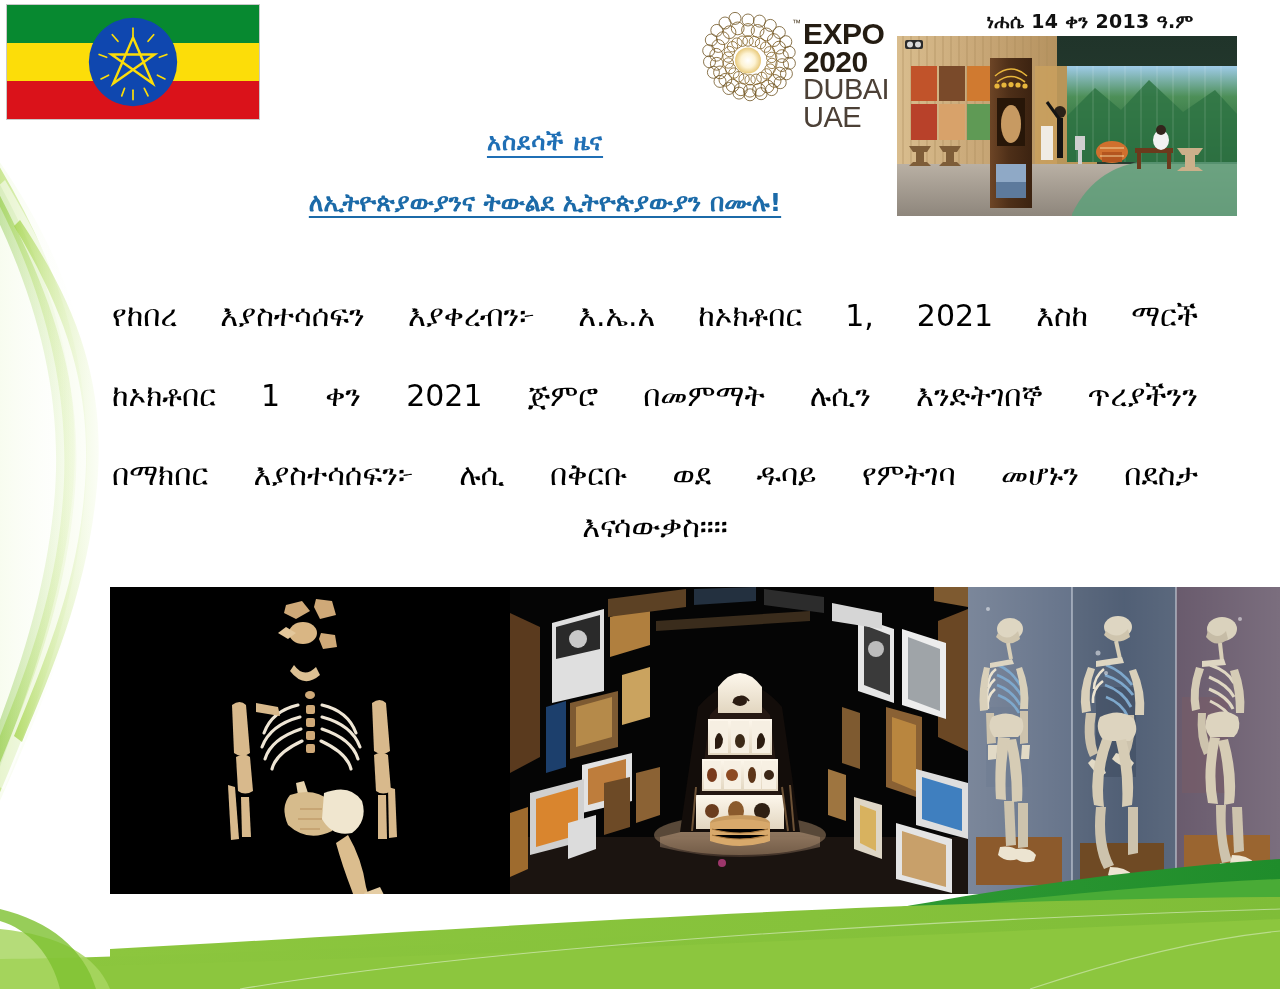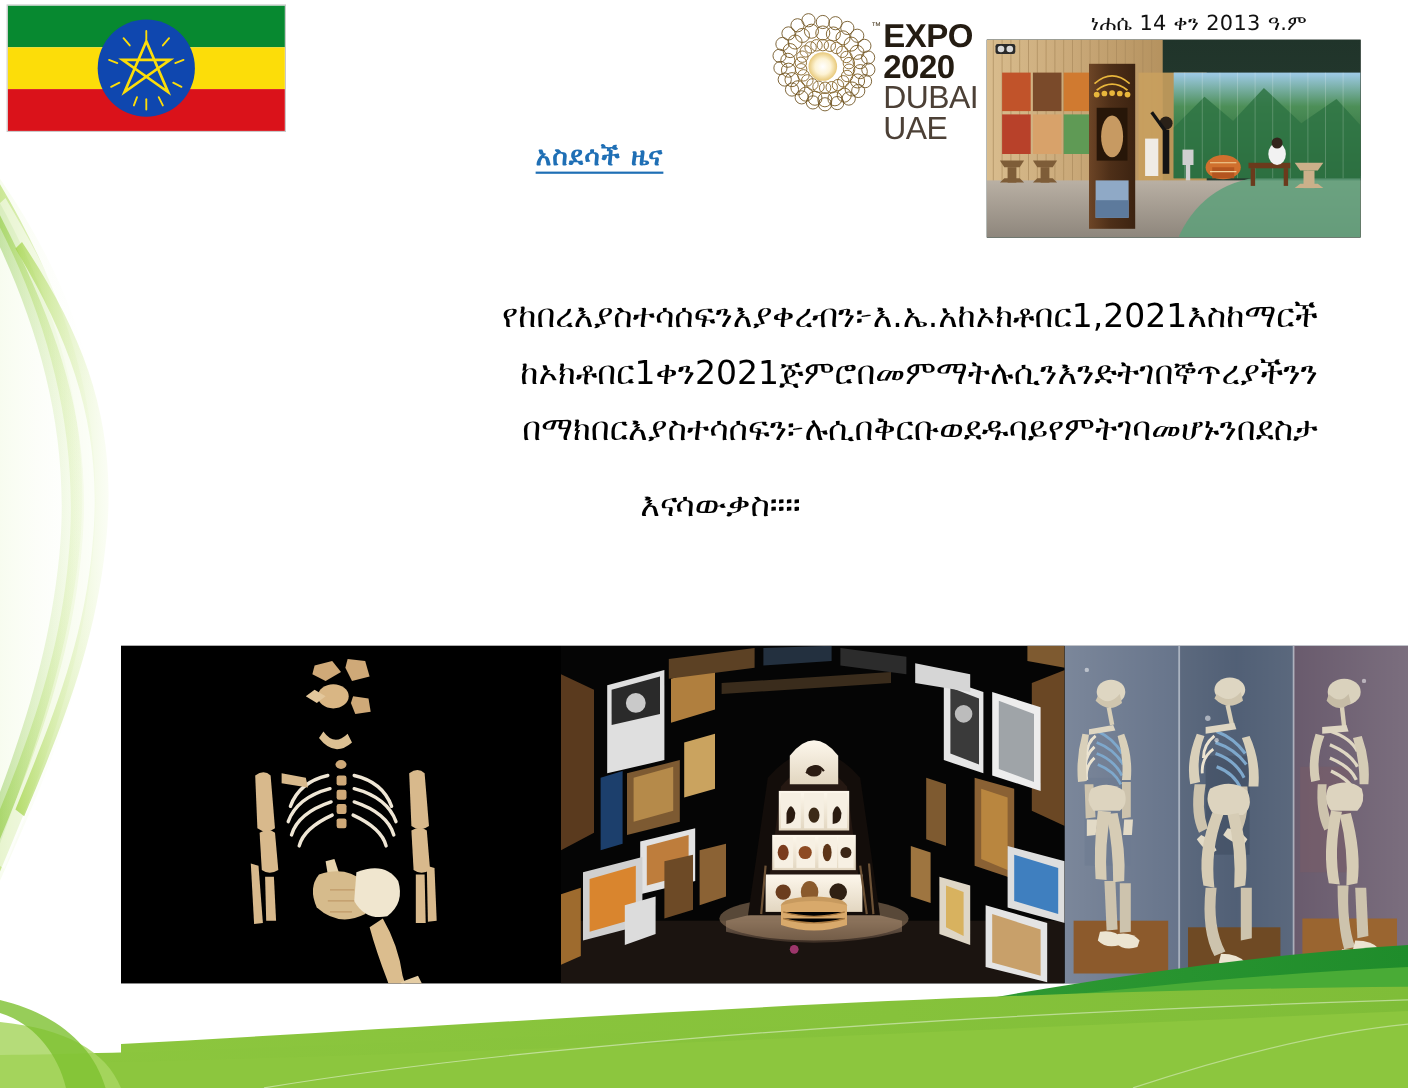--- a/index.html
+++ b/index.html
@@ -32,7 +32,7 @@
 
   
   .date{position:absolute;left:900px;top:10px;width:380px;text-align:center;
-    font-size:19px;font-weight:normal;color:#111;letter-spacing:0.3px;}
+    font-size:19px;font-weight:bold;color:#111;letter-spacing:0.3px;}
 
   
   .hdr-photo{position:absolute;left:897px;top:36px;width:340px;height:180px;overflow:hidden;background:#1d2a22;}

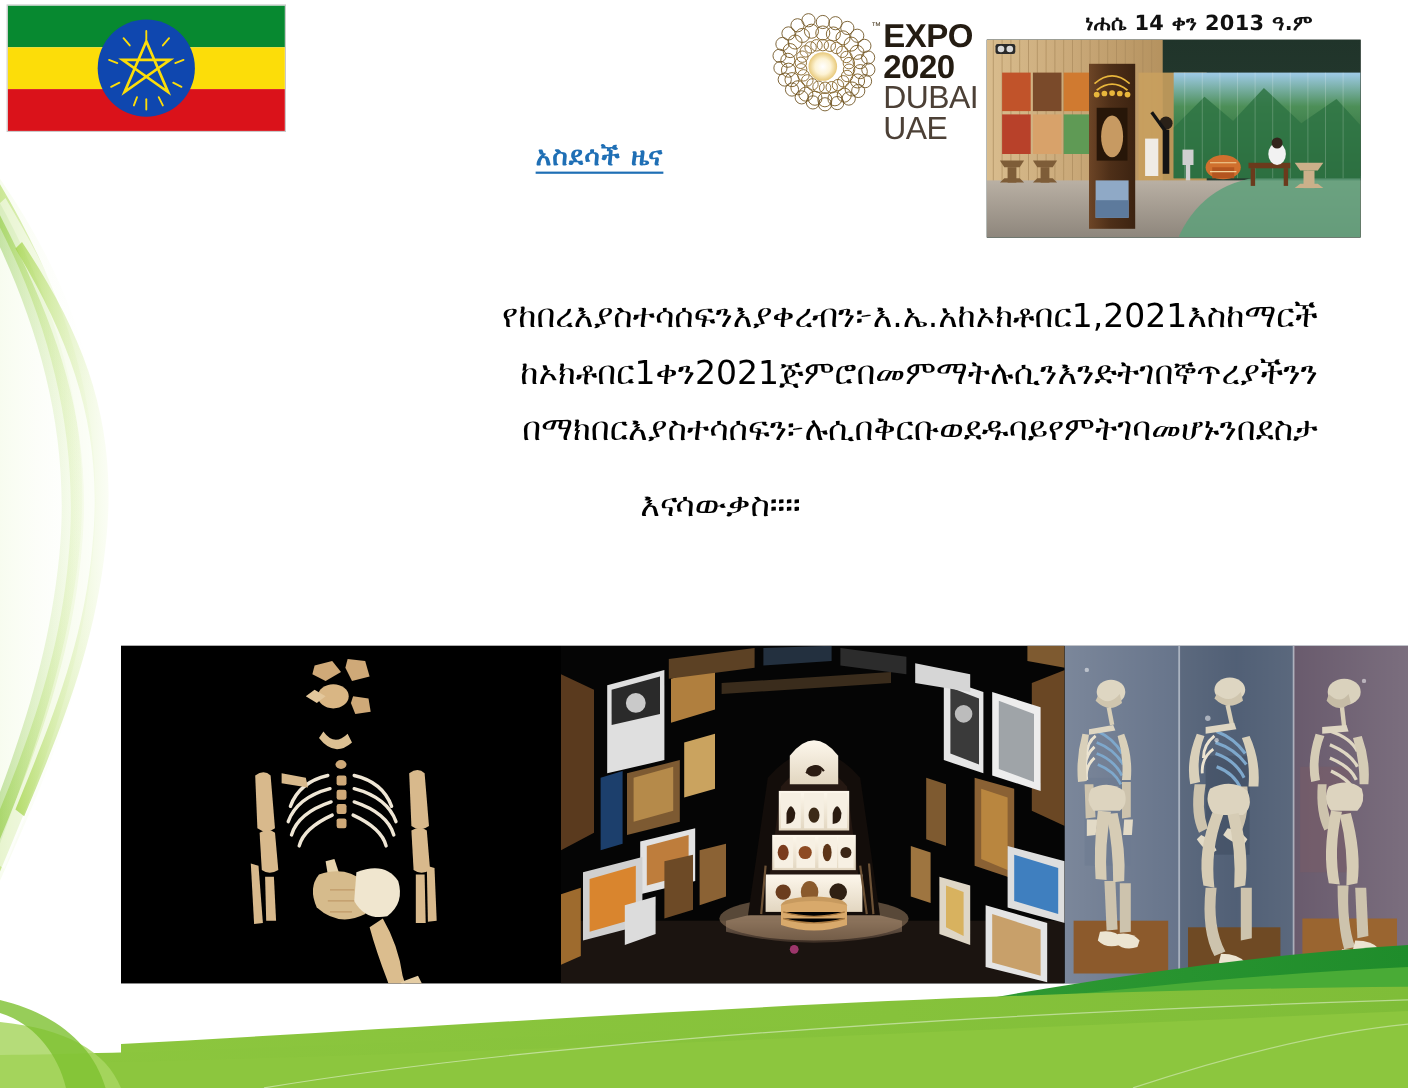--- a/index.html
+++ b/index.html
@@ -363,6 +363,7 @@
   </div>
 
   <div class="title-main">አስደሳች  ዜና</div>
+  <div class="title-sub">ለኢትዮጵያውያንና  ትውልደ  ኢትዮጵያውያን  በሙሉ!</div>
 
   <div class="body-text">
     <span class="ln just">

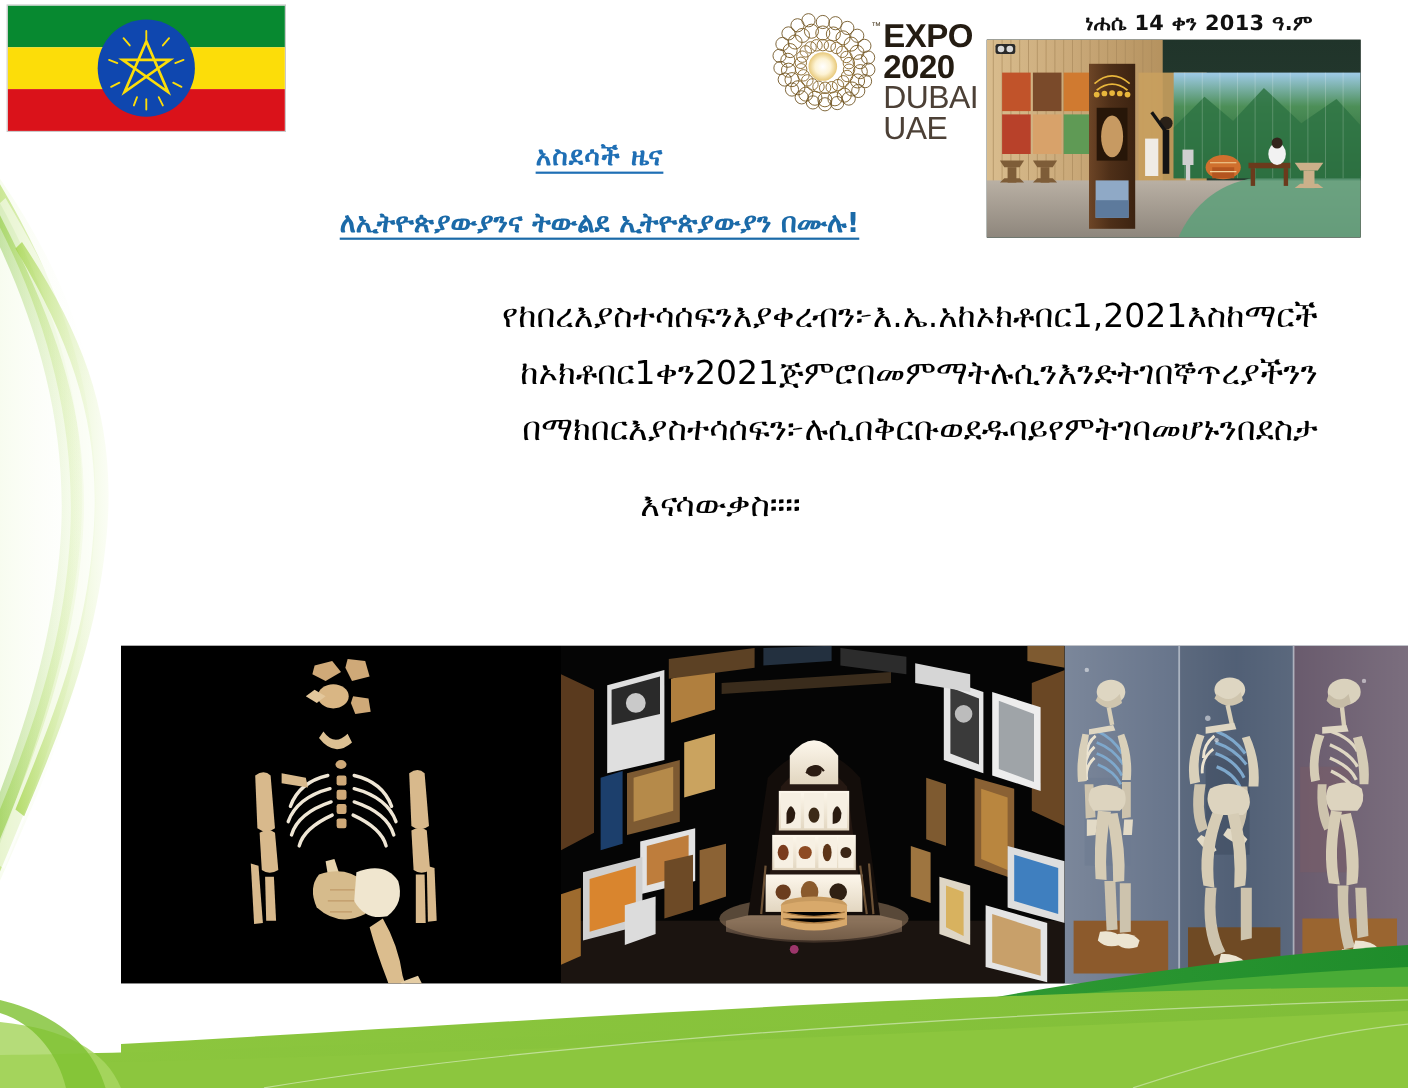--- a/index.html
+++ b/index.html
@@ -51,7 +51,7 @@
     font-size:30px;color:#000;line-height:1.72;text-align:justify;
     text-align-last:center;word-spacing:2px;}
   .body-text .ln{display:block;white-space:nowrap;}
-  .body-text .ln.just{display:flex;justify-content:flex-end;}
+  .body-text .ln.just{display:flex;justify-content:space-between;margin-top:28px;}
   .body-text .ln.center{text-align:center;display:block;margin-top:17px;}
   .body-text .ln.just > span{display:inline-block;}
 

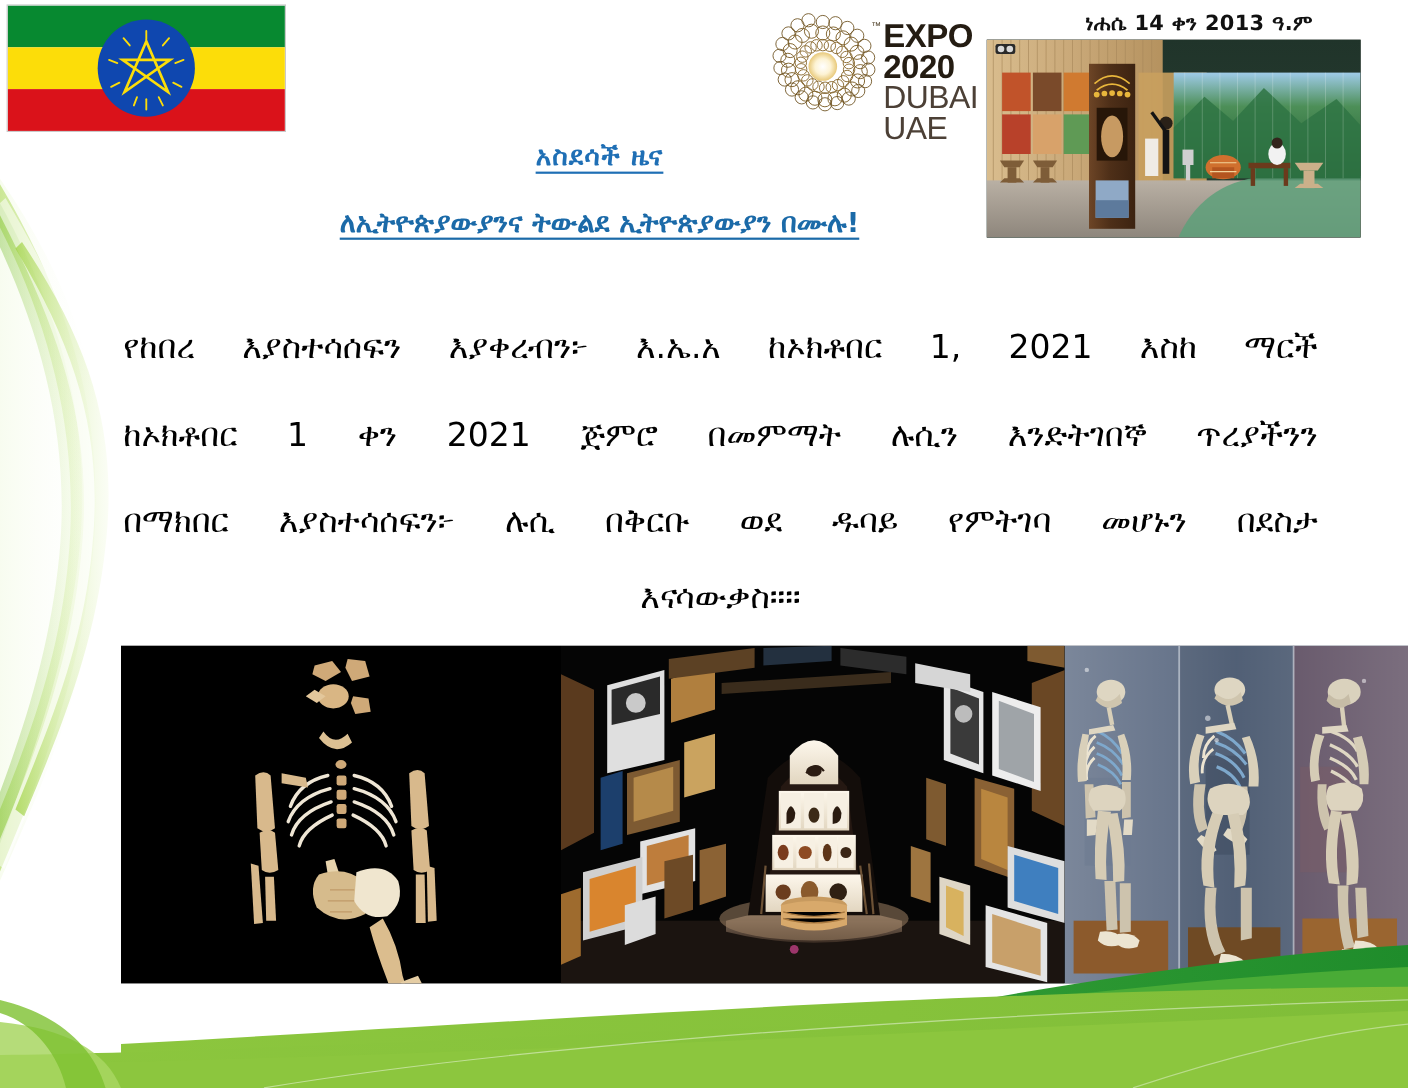--- a/index.html
+++ b/index.html
@@ -52,7 +52,7 @@
     text-align-last:center;word-spacing:2px;}
   .body-text .ln{display:block;white-space:nowrap;}
   .body-text .ln.just{display:flex;justify-content:space-between;margin-top:28px;}
-  .body-text .ln.center{text-align:center;display:block;margin-top:17px;}
+  .body-text .ln.center{text-align:center;display:block;}
   .body-text .ln.just > span{display:inline-block;}
 
   

